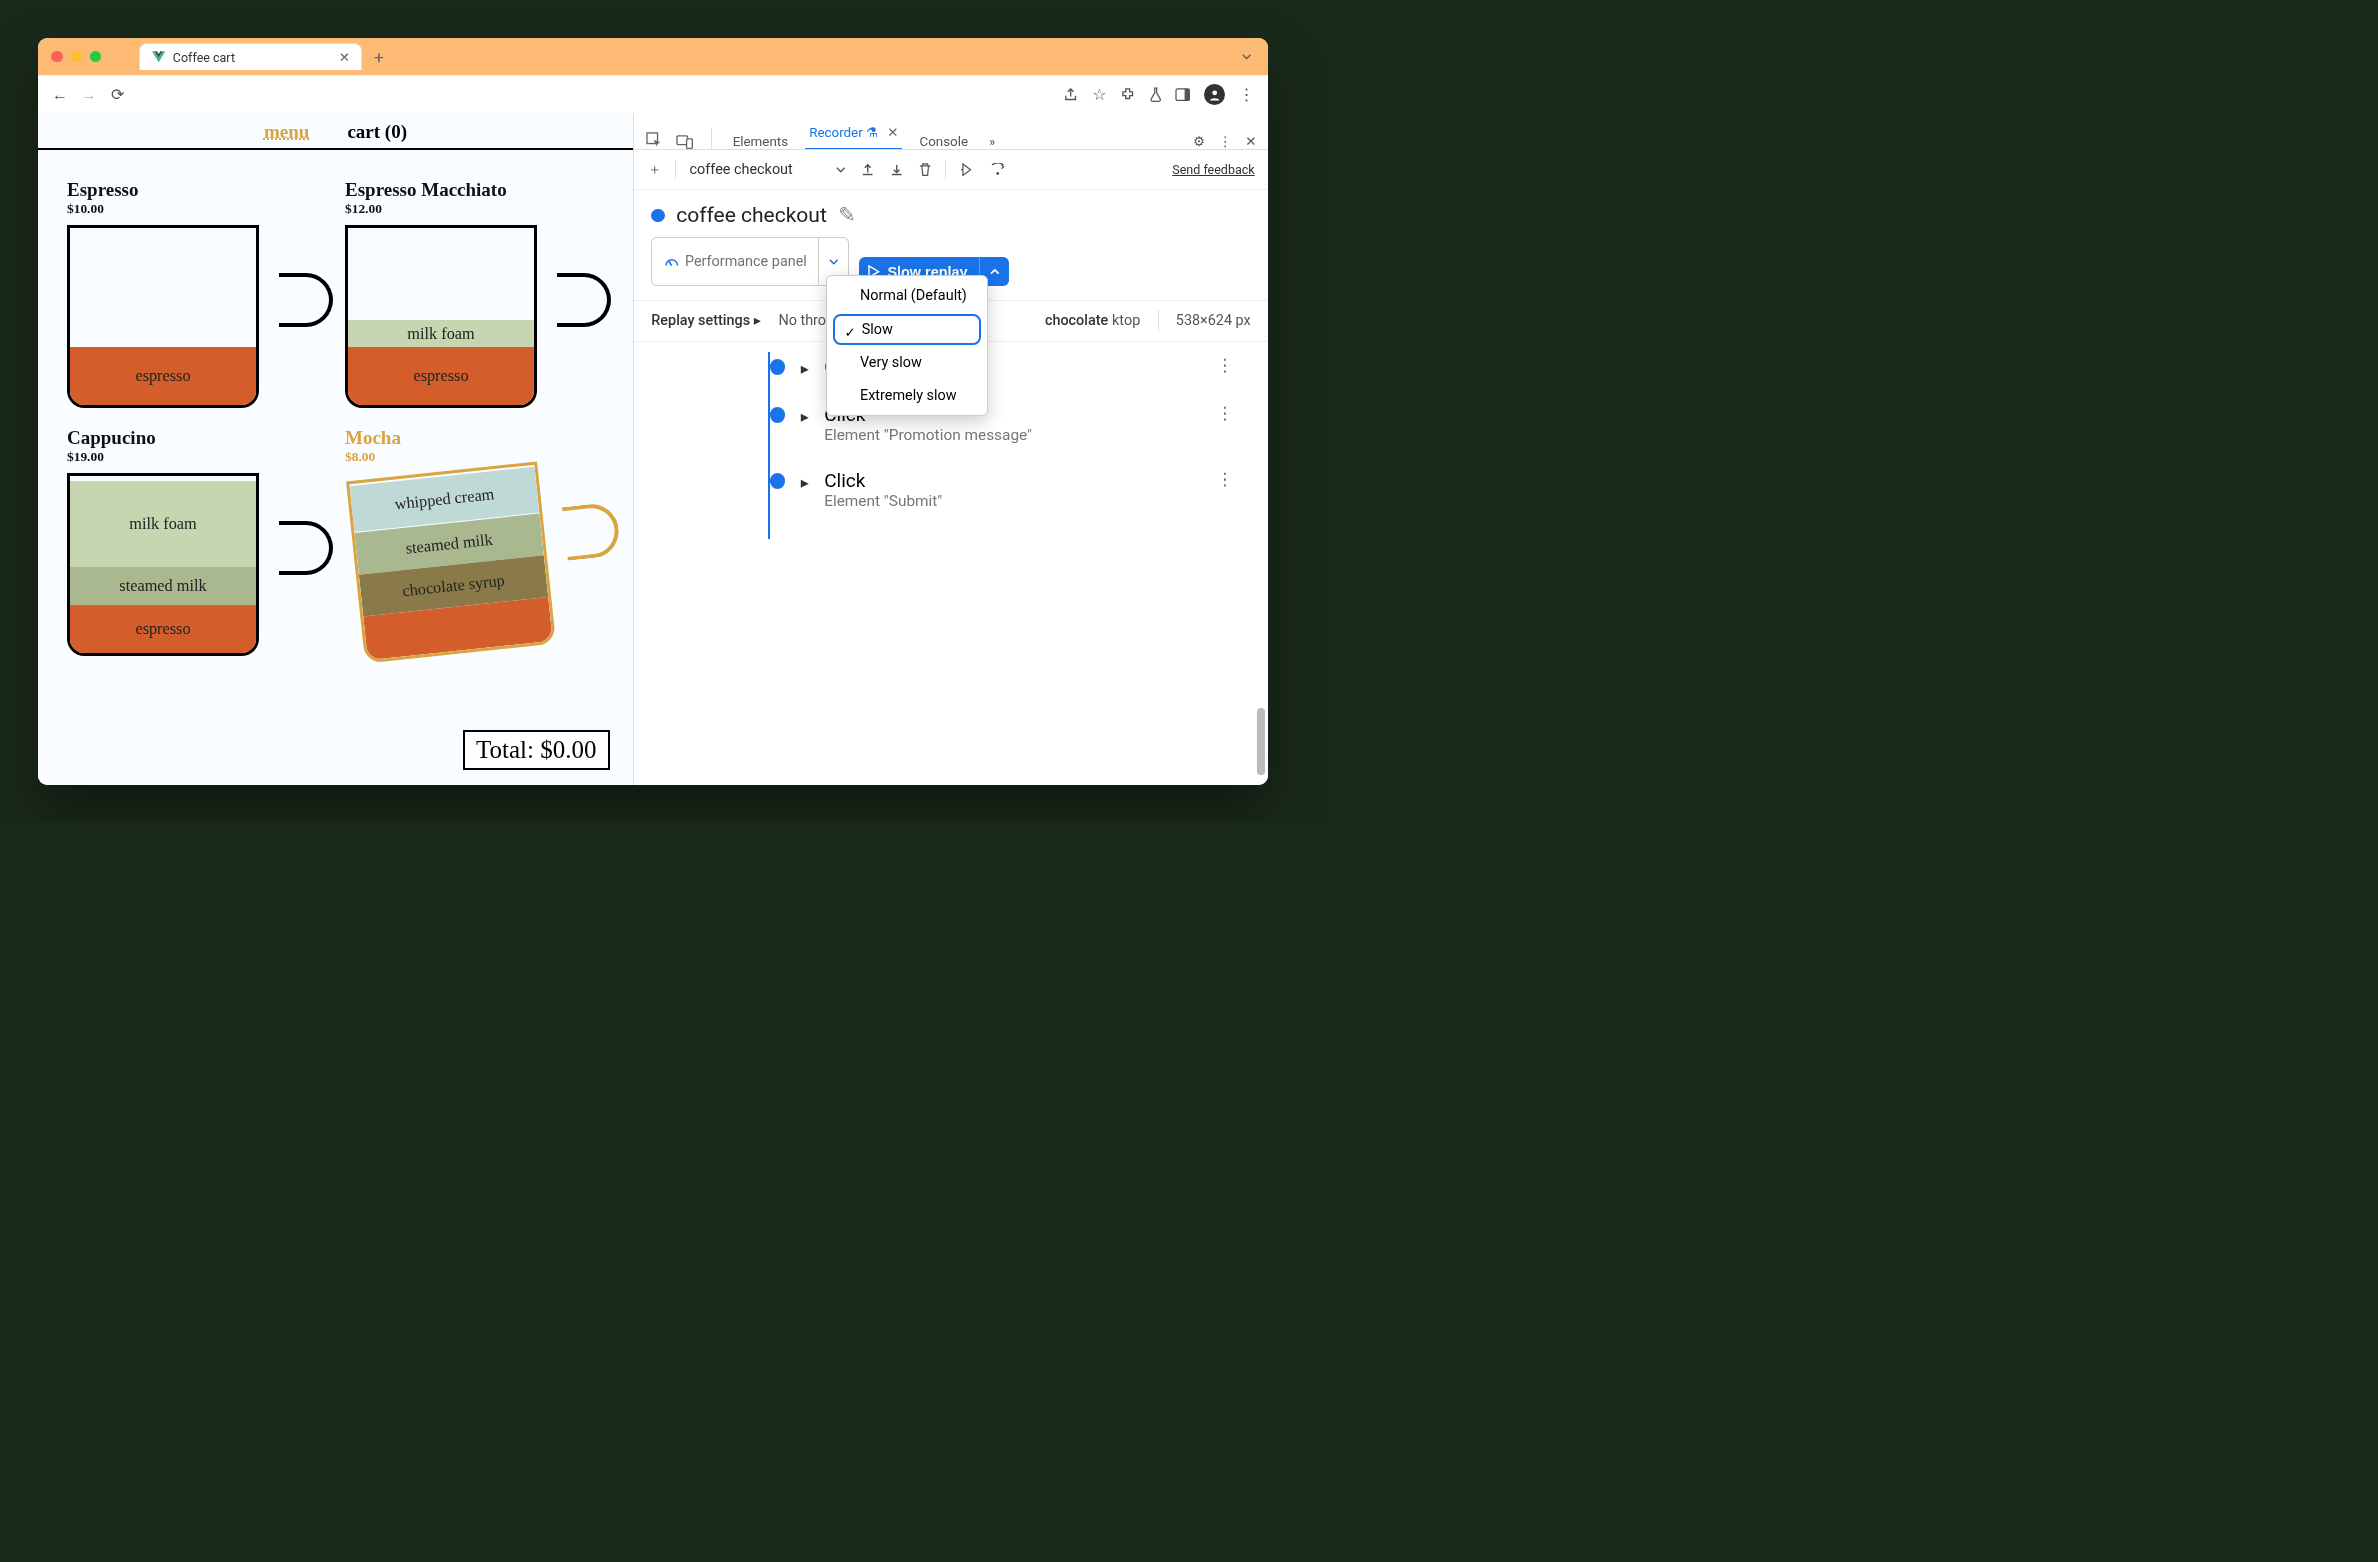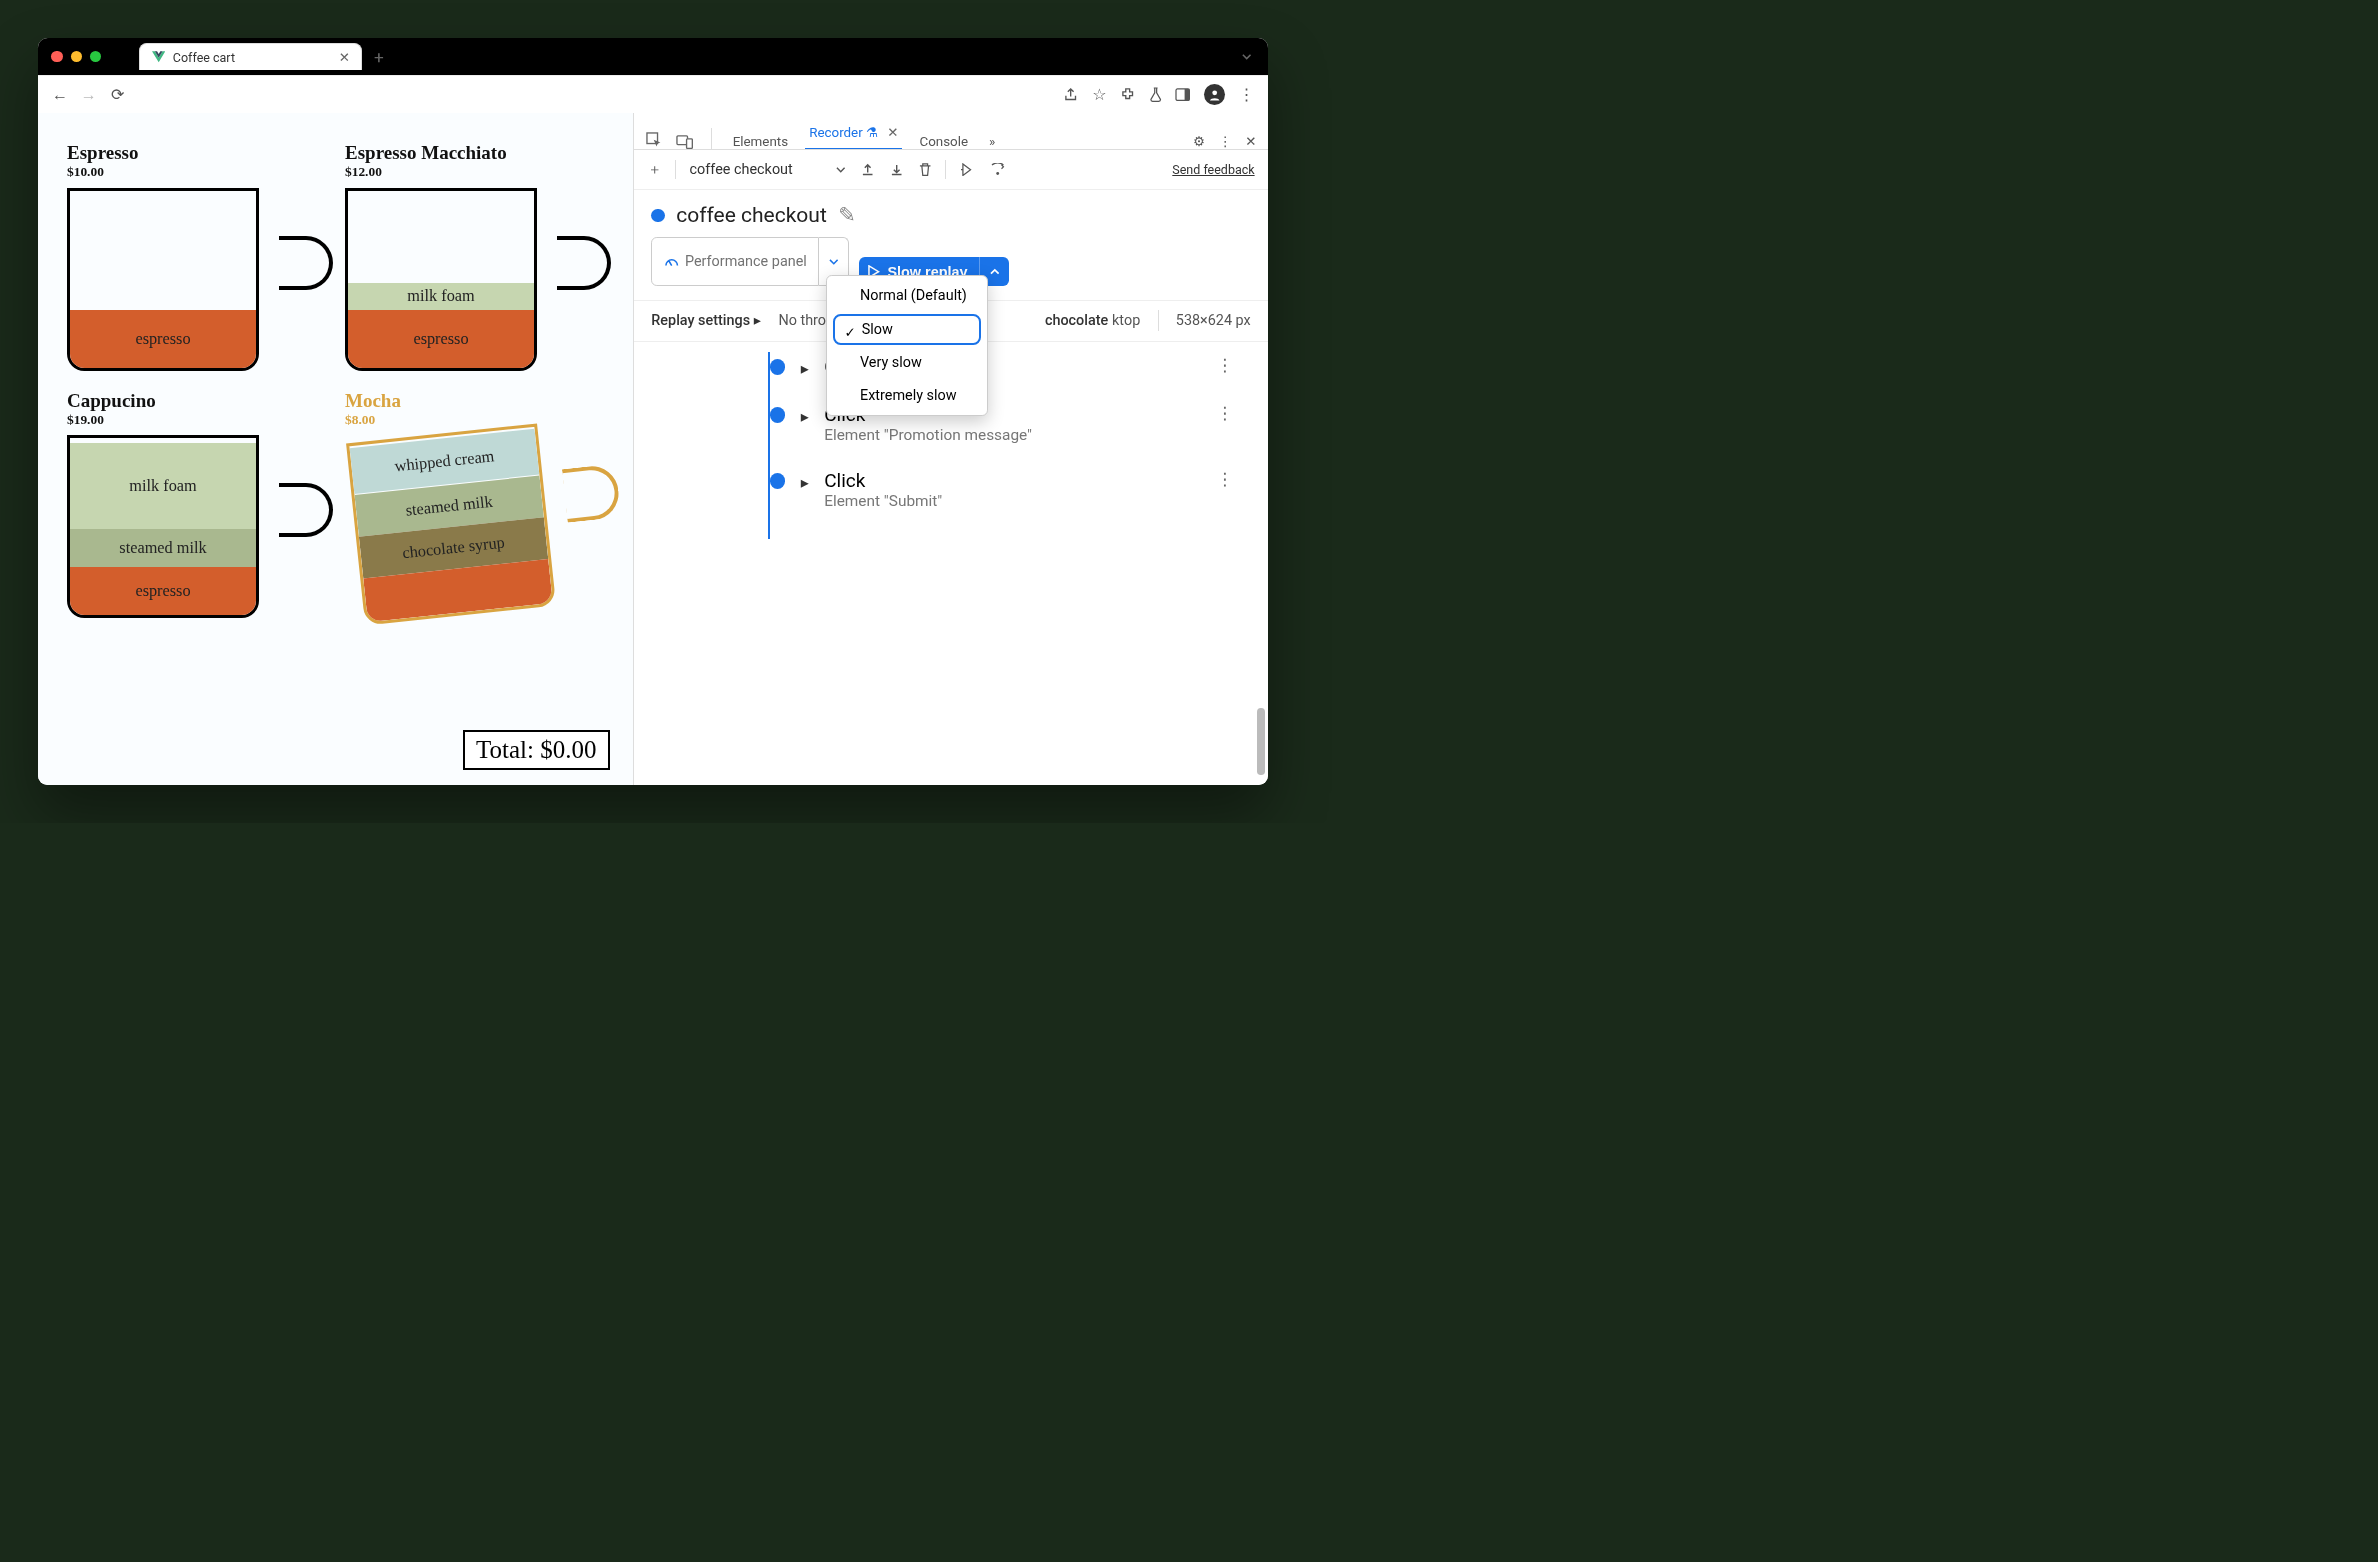--- a/index.html
+++ b/index.html
@@ -10,7 +10,7 @@
     position:relative;
   }
   
-  .titlebar { height:37px; background:#000000; display:flex; align-items:center; padding:0 13.4px; }
+  .titlebar { height:37px; background:#fdba74; display:flex; align-items:center; padding:0 13.4px; }
   .dots { display:flex; gap:7.7px; }
   .dot { width:11.5px; height:11.5px; border-radius:50%; }
   .dot.r{background:#ff5f57} .dot.y{background:#febc2e} .dot.g{background:#28c840}

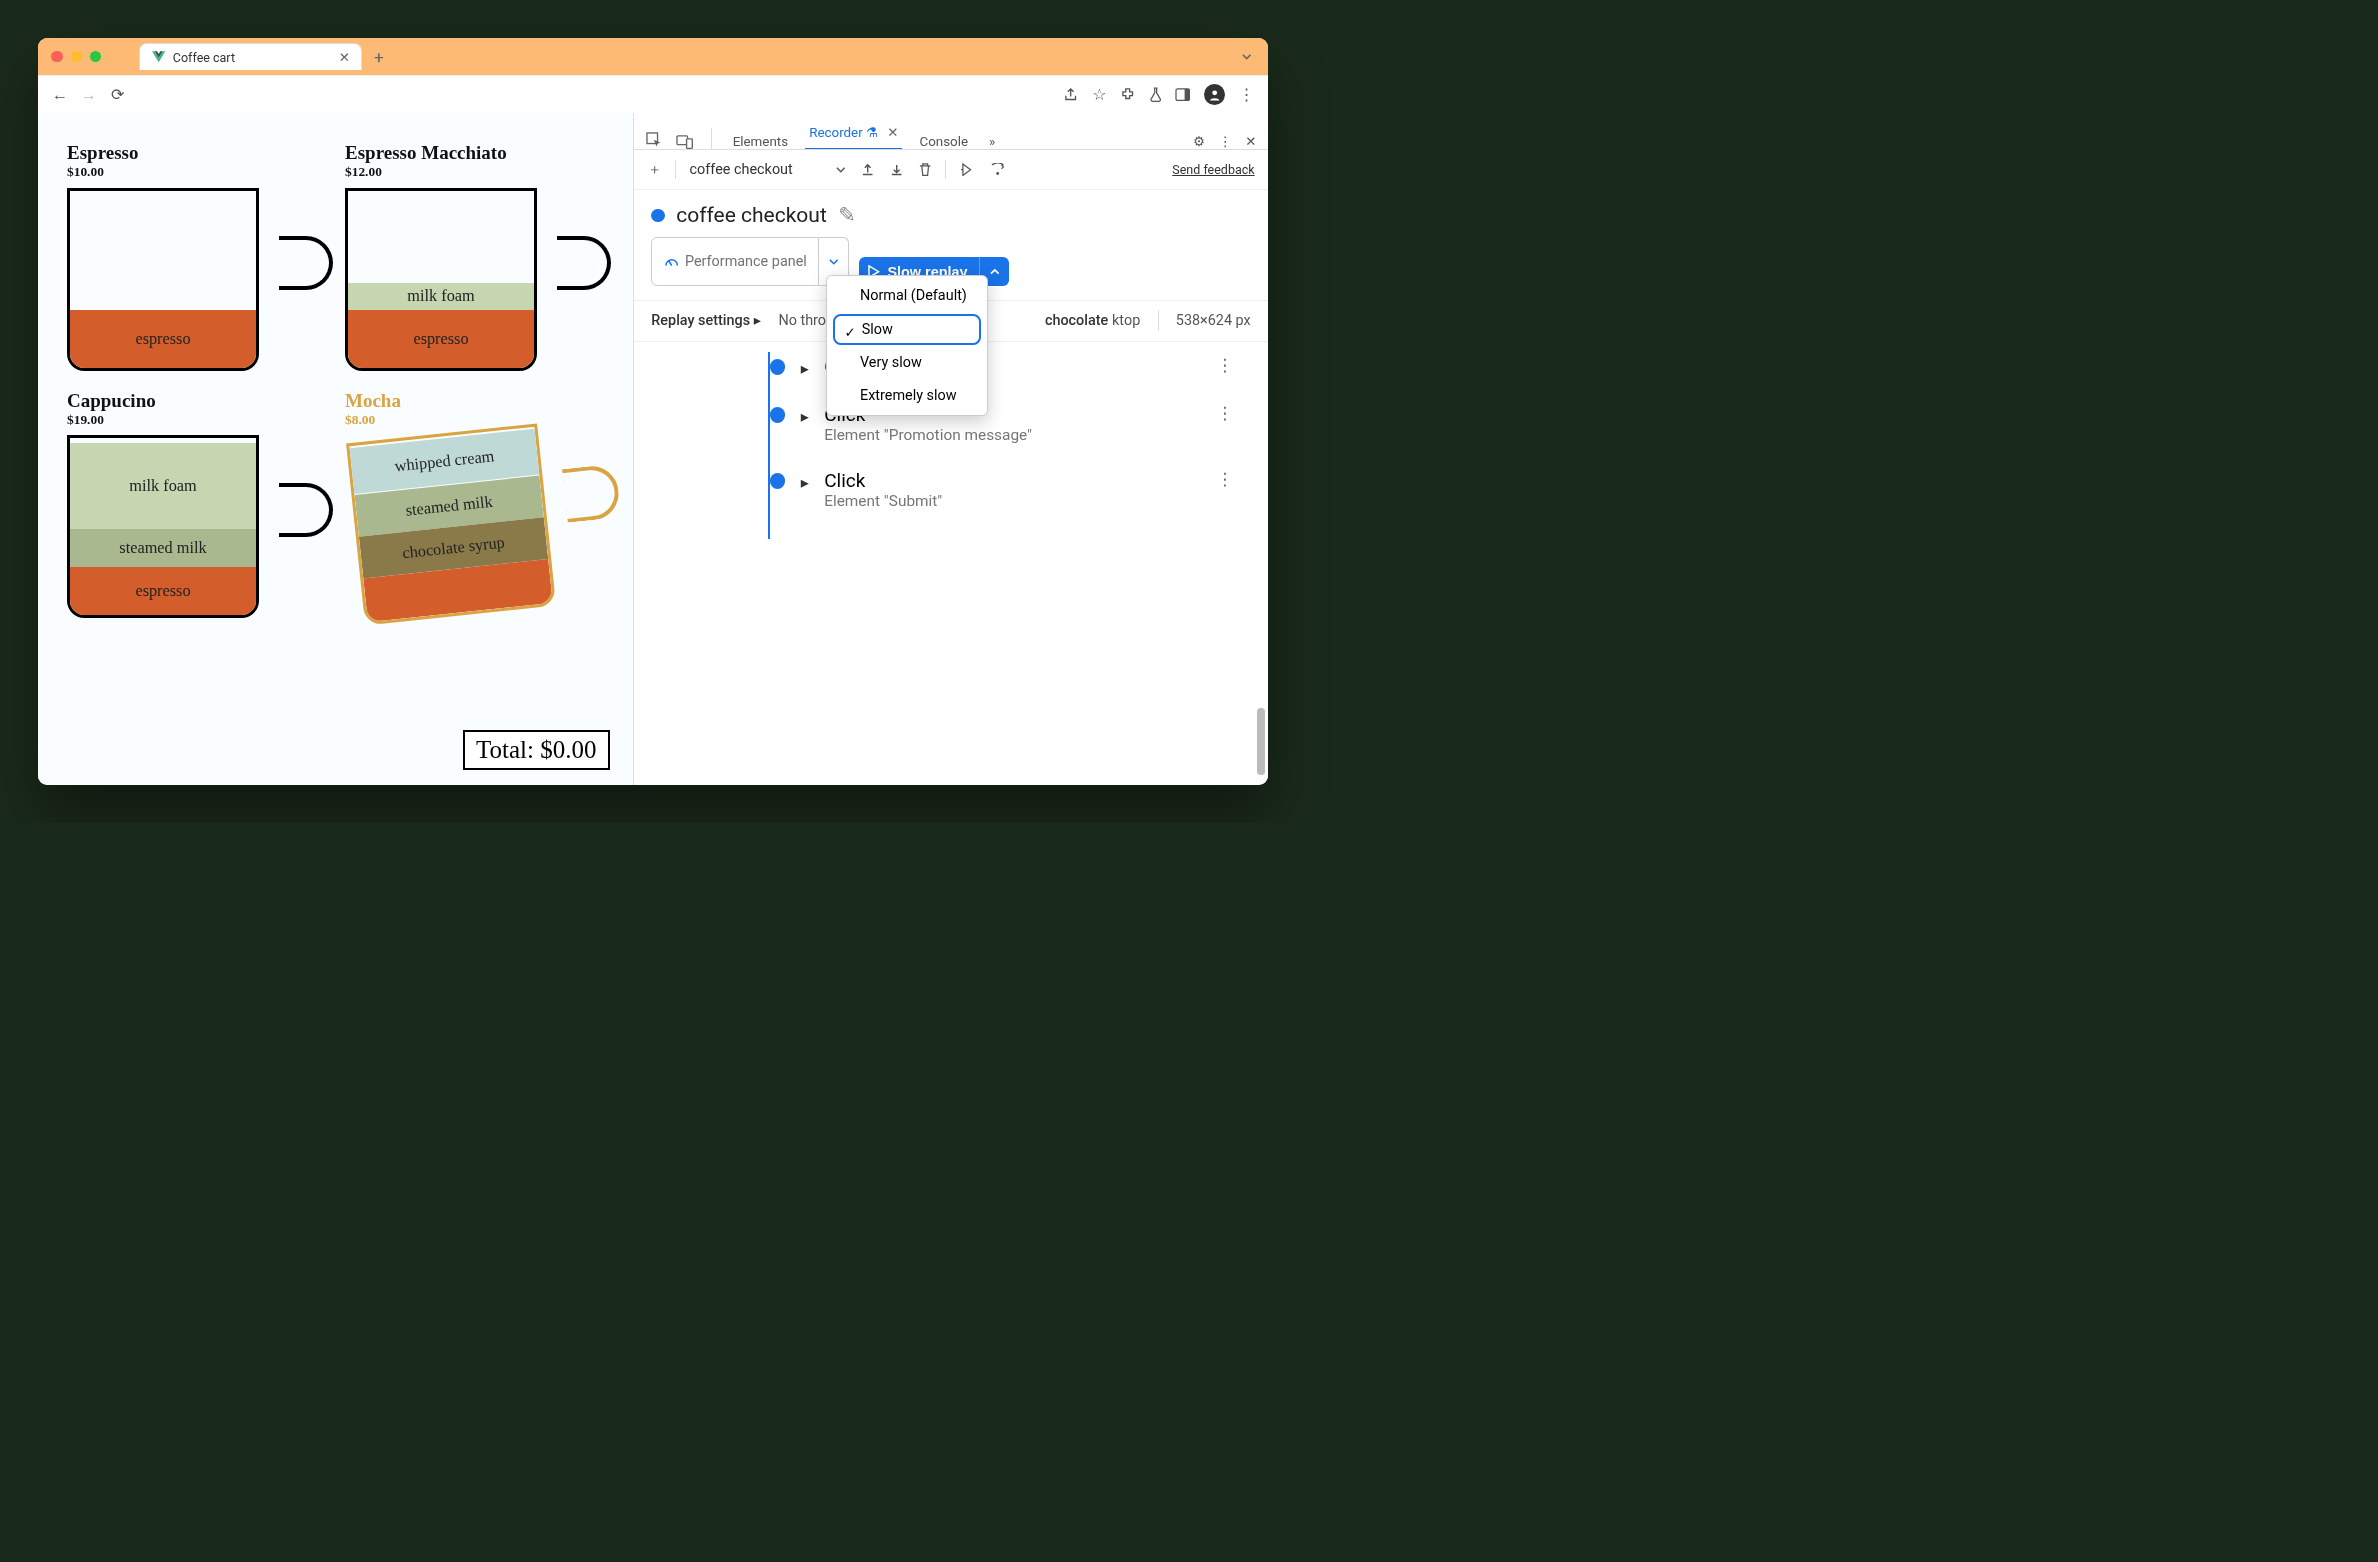--- a/index.html
+++ b/index.html
@@ -176,6 +176,10 @@
   <div class="panes">
 
     <div class="page">
+      <div class="pagenav">
+        <span class="menu">menu</span>
+        <span class="cart">cart (0)</span>
+      </div>
       <div class="products" id="products">
           <div class="prod">
             <h3>Espresso</h3>

